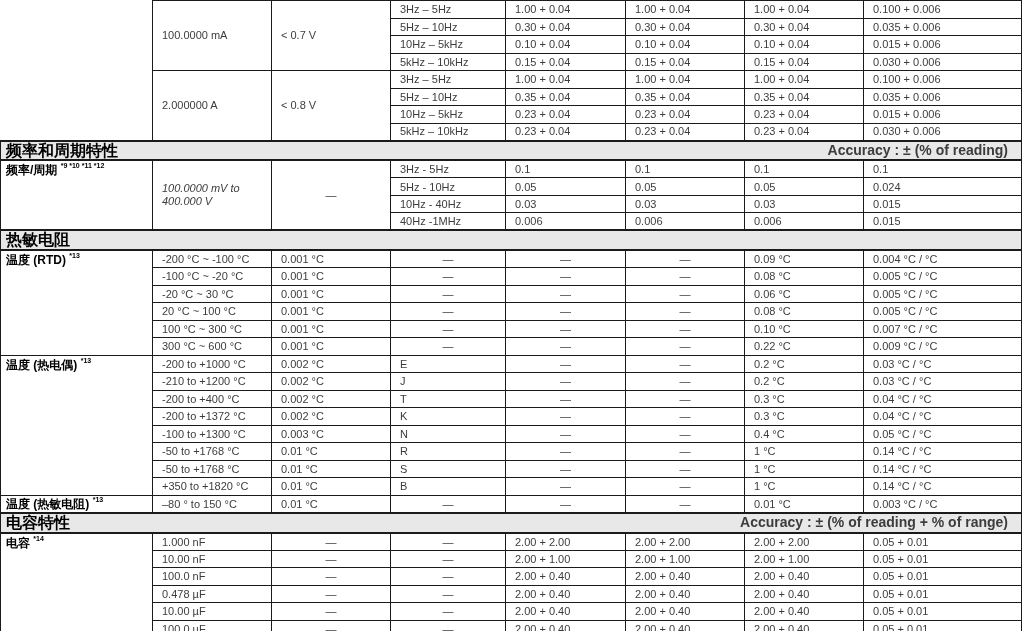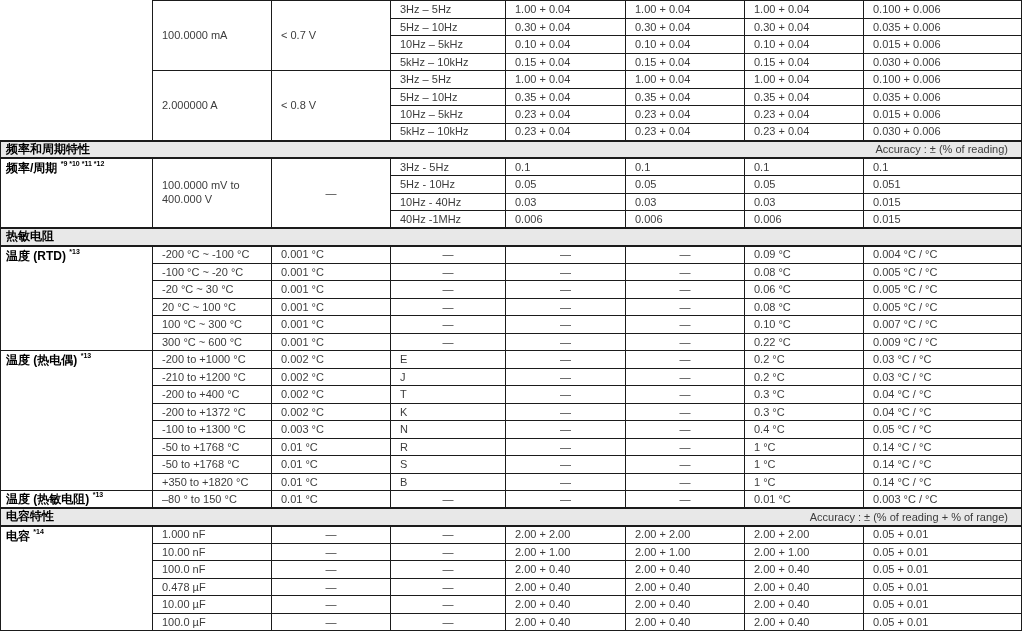--- a/index.html
+++ b/index.html
@@ -58,7 +58,7 @@
     height: 100%;
     padding: 0 13px 0 5px;
   }
-  .band-label { font-weight: bold; color: #000; font-size: 12px; }
+  .band-label { font-weight: bold; color: #000; font-size: 16px; }
   .band-note { font-weight: normal; color: #3c3c3c; font-size: 11px; }
 </style>
 </head>

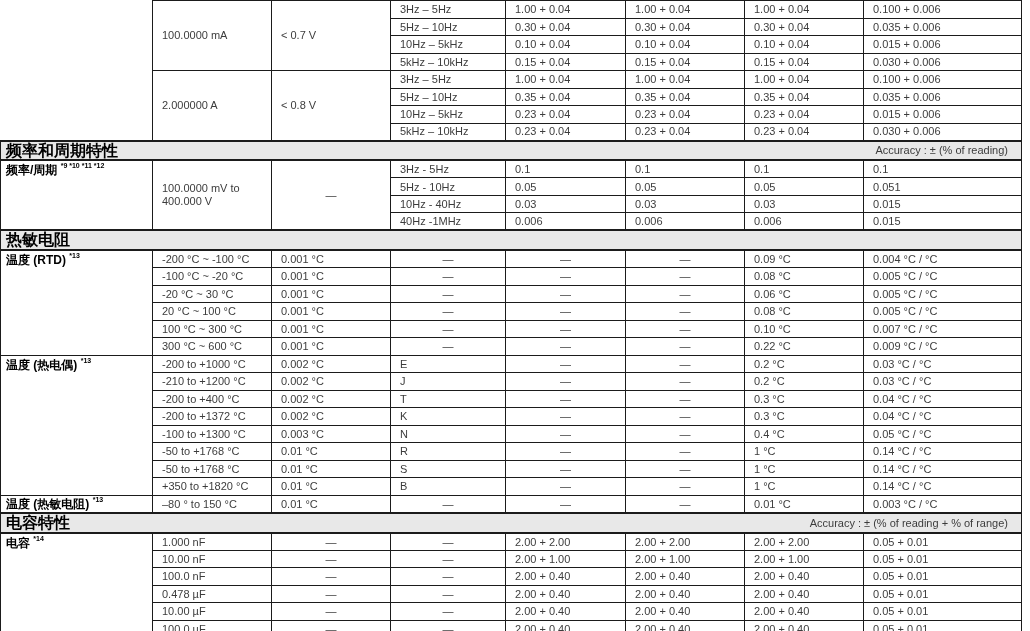--- a/index.html
+++ b/index.html
@@ -59,7 +59,7 @@
     padding: 0 13px 0 5px;
   }
   .band-label { font-weight: bold; color: #000; font-size: 16px; }
-  .band-note { font-weight: normal; color: #3c3c3c; font-size: 11px; }
+  .band-note { font-weight: bold; color: #3c3c3c; font-size: 14px; }
 </style>
 </head>
 <body>

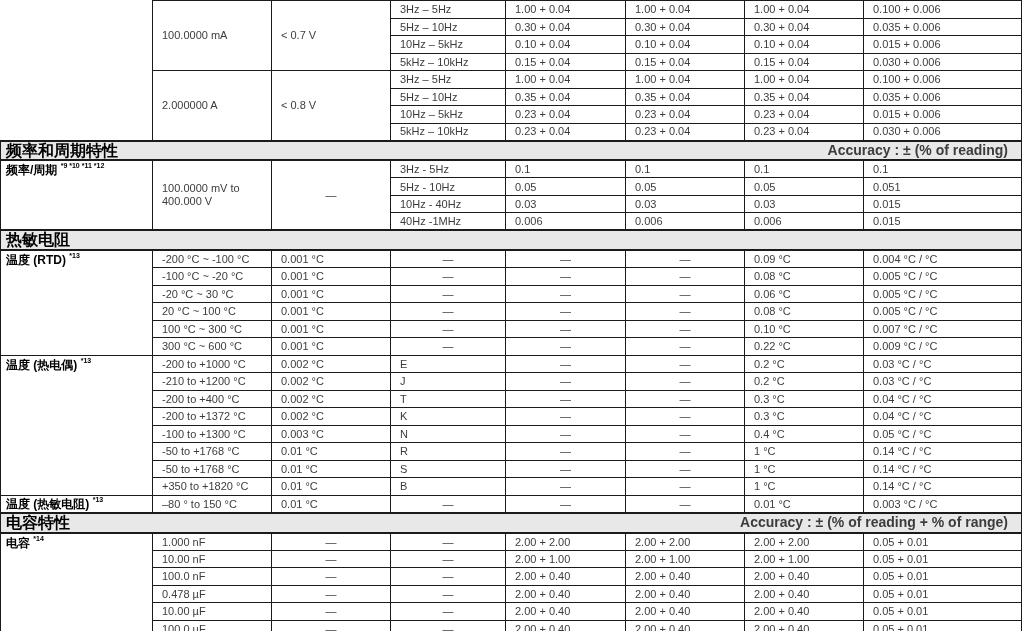--- a/index.html
+++ b/index.html
@@ -34,7 +34,7 @@
   table.spec td.center { text-align: center; padding-left: 0; padding-right: 0; }
   table.spec td.top { vertical-align: top; padding-top: 2px; }
   table.spec td.bold { font-weight: bold; color: #000; font-size: 12px; padding-left: 5px; }
-  table.spec td.pre { white-space: pre-line; line-height: 1.25; }
+  table.spec td.pre { white-space: pre-line; line-height: 1.25; font-style: italic; }
   table.spec td.nb { border-left: none; border-top: none; }
   table.spec td sup {
     font-size: 7px;

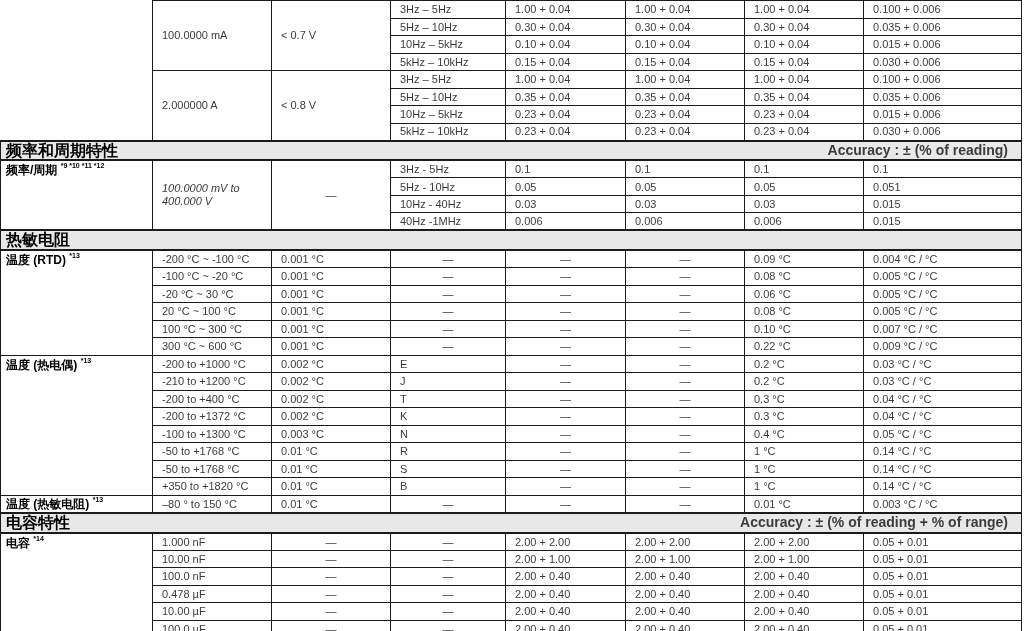--- a/index.html
+++ b/index.html
@@ -162,7 +162,7 @@
           <td><span>0.05</span></td>
           <td><span>0.05</span></td>
           <td><span>0.05</span></td>
-          <td><span>0.051</span></td>
+          <td><span>0.024</span></td>
         </tr>
         <tr>
           <td><span>10Hz - 40Hz</span></td>

